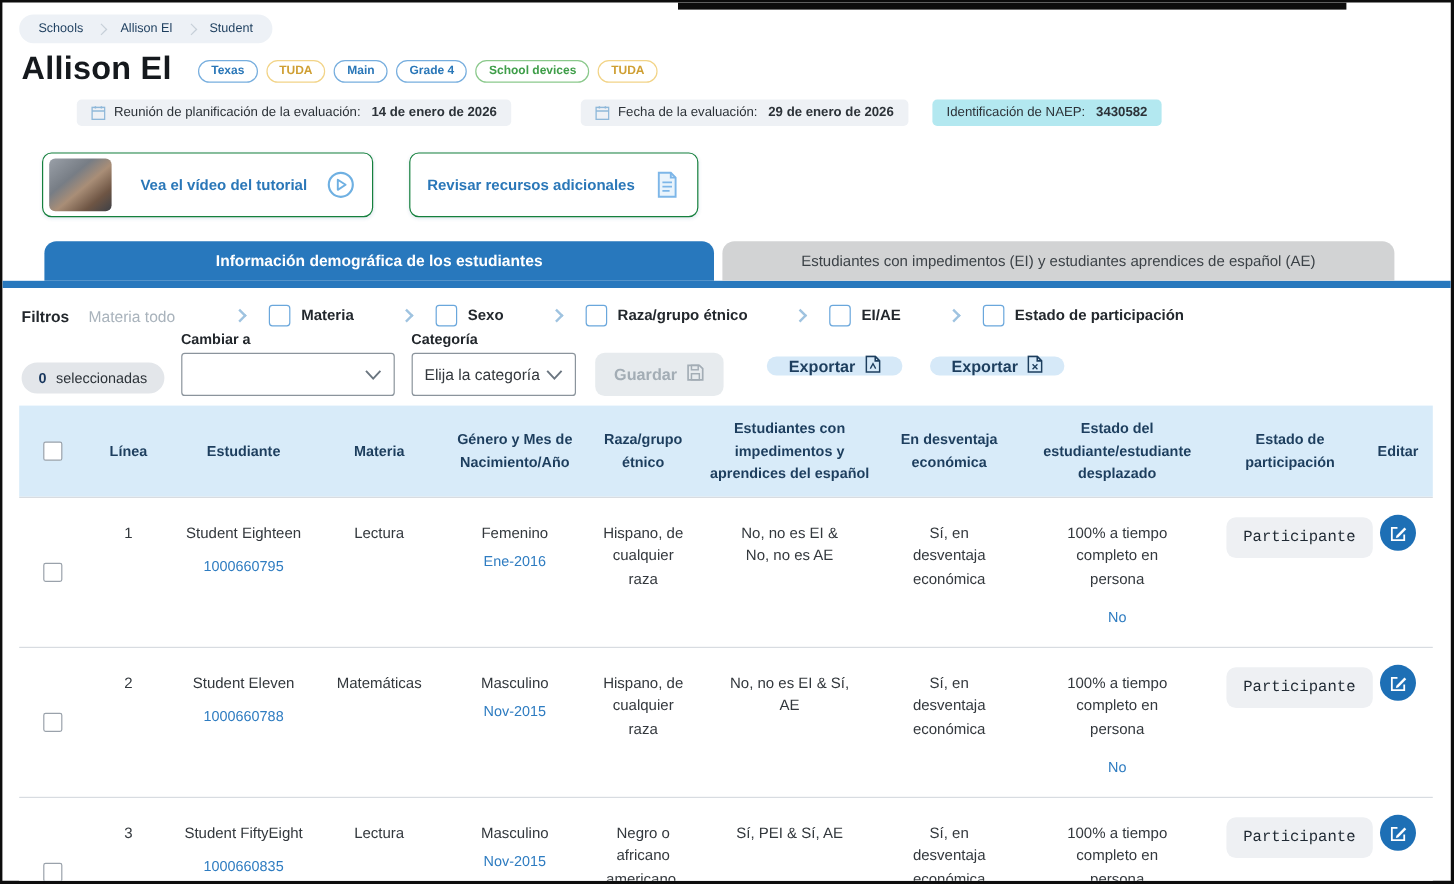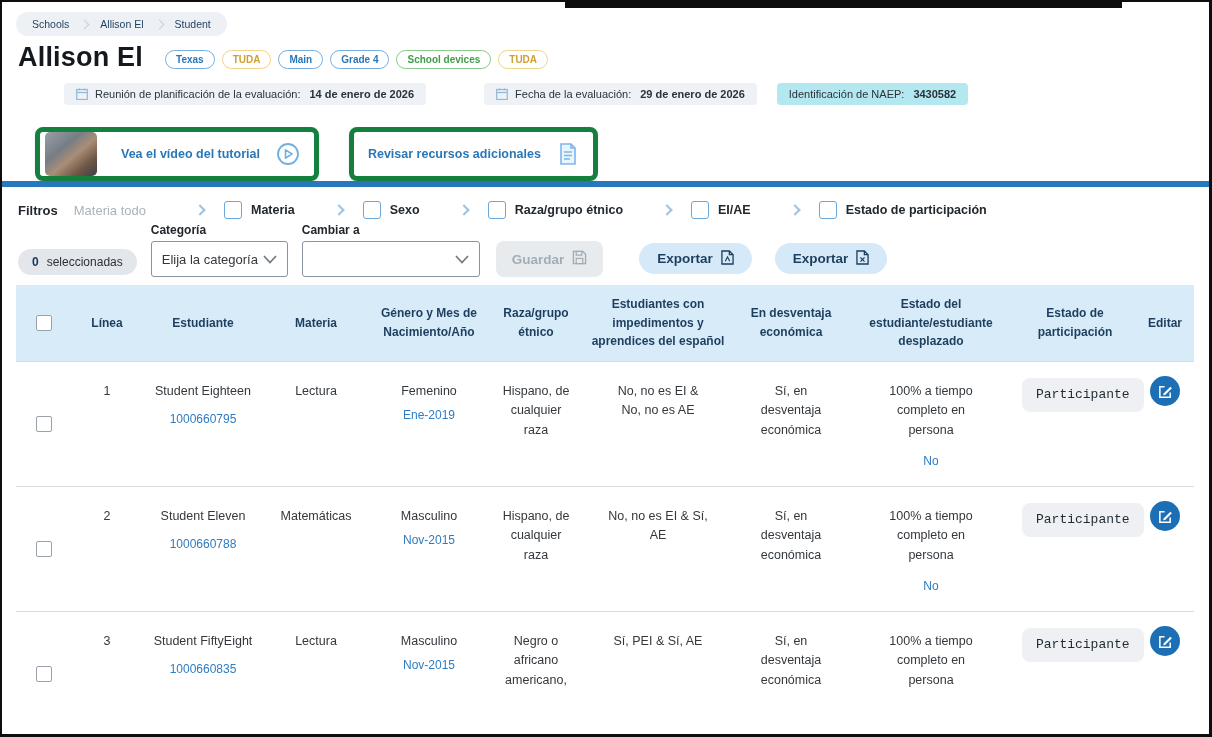--- a/index.html
+++ b/index.html
@@ -30,7 +30,7 @@
 
   
   .cards-row { display:flex; gap:30px; margin:22px 0 0 33px; }
-  .tcard { display:flex; align-items:center; background:#fff; border:5px solid #15803d; border-radius:8px; box-shadow:0 1px 3px rgba(40,90,140,.12); padding:5px 14px 5px 5px; cursor:pointer; height:54px; }
+  .tcard { display:flex; align-items:center; background:#fff; border:1px solid #15803d; border-radius:8px; box-shadow:0 1px 3px rgba(40,90,140,.12); padding:5px 14px 5px 5px; cursor:pointer; height:54px; }
   .tcard .thumb { width:52px; height:44px; border-radius:5px; margin-right:24px;
     background:linear-gradient(140deg,#9aa0a8 0%,#777d85 35%,#a98e77 55%,#6e5544 78%,#3d4046 100%); }
   .tcard .card-label { font-size:12.5px; font-weight:700; color:#2a77b8; }

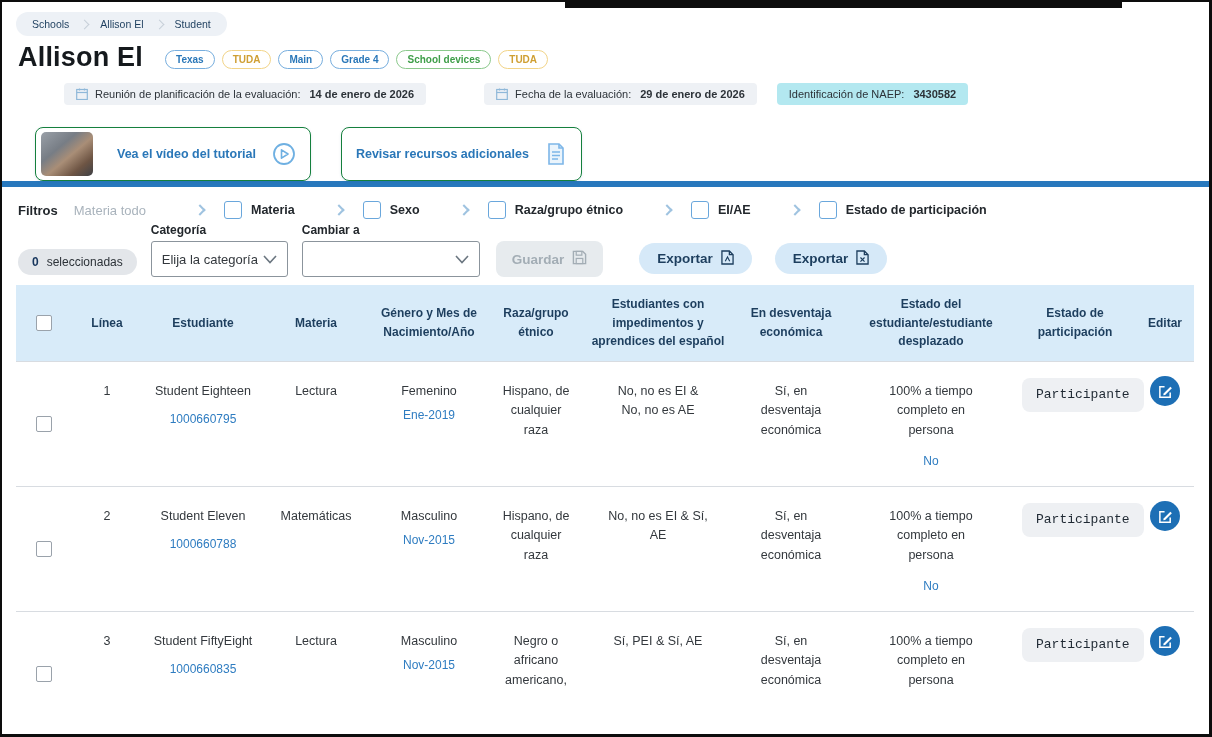--- a/index.html
+++ b/index.html
@@ -175,6 +175,10 @@
     </div>
   </div>
 
+  <div class="tabs">
+    <div class="tab active">Información demográfica de los estudiantes</div>
+    <div class="tab inactive">Estudiantes con impedimentos (EI) y estudiantes aprendices de español (AE)</div>
+  </div>
   <div class="tab-underline"></div>
 
   <div class="filters-row">

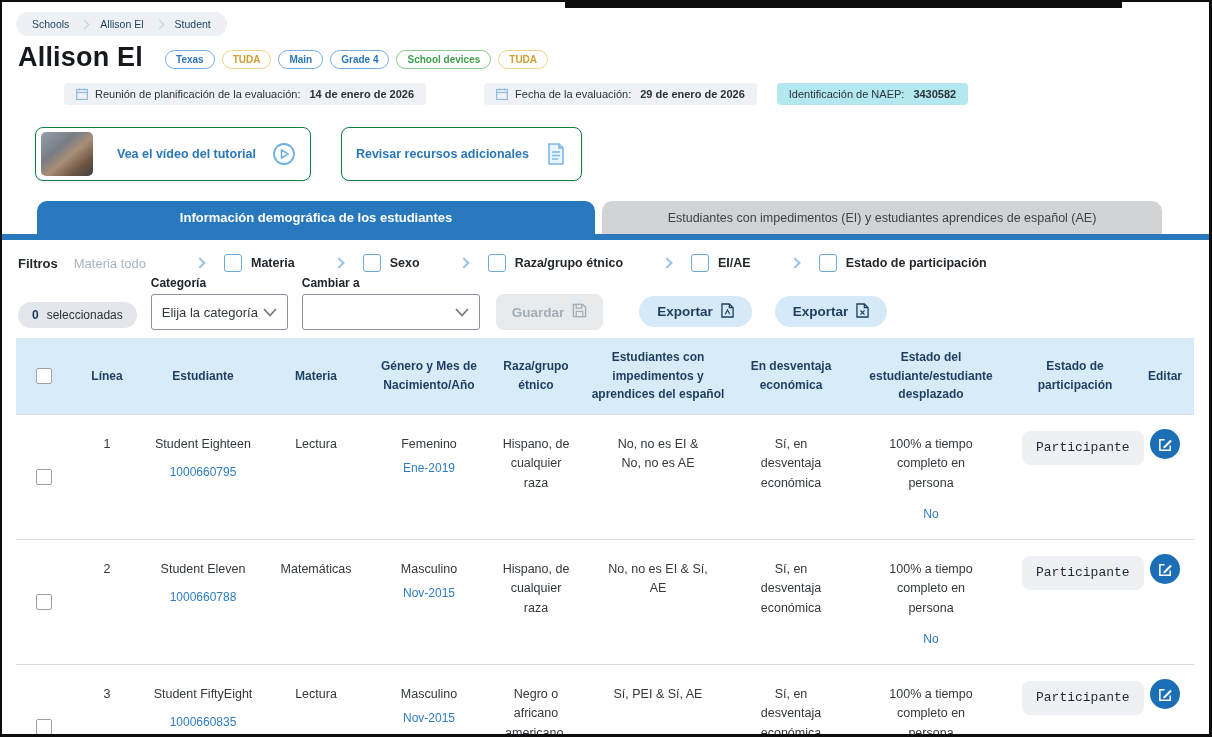--- a/index.html
+++ b/index.html
@@ -223,18 +223,18 @@
       <span>seleccionadas</span>
     </div>
     <div class="fldgrp">
-      <span class="lab">Categoría</span>
-      <div class="selbox cat">
-        <span>Elija la categoría</span>
+      <span class="lab">Cambiar a</span>
+      <div class="selbox chg">
+        <span></span>
         <span><svg width="14" height="9" viewBox="0 0 14 9">
               <path d="M1 1 L7 7.5 L13 1" stroke="#6b7680" stroke-width="1.6" fill="none"></path>
             </svg></span>
       </div>
     </div>
     <div class="fldgrp">
-      <span class="lab">Cambiar a</span>
-      <div class="selbox chg">
-        <span></span>
+      <span class="lab">Categoría</span>
+      <div class="selbox cat">
+        <span>Elija la categoría</span>
         <span><svg width="14" height="9" viewBox="0 0 14 9">
               <path d="M1 1 L7 7.5 L13 1" stroke="#6b7680" stroke-width="1.6" fill="none"></path>
             </svg></span>

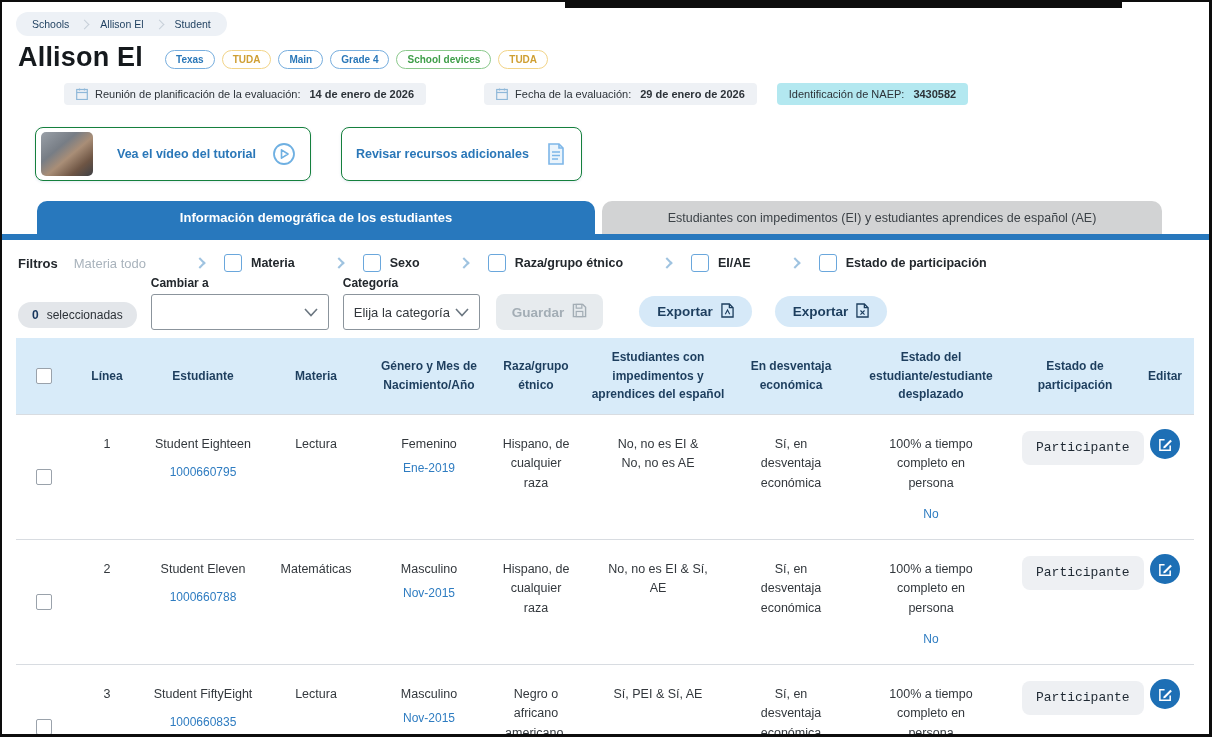--- a/index.html
+++ b/index.html
@@ -63,7 +63,7 @@
   .selbox.cat { width:137px; }
   .selbox.chg { width:178px; }
   .btn-save { display:flex; align-items:center; gap:8px; margin-left:16px; height:36px; padding:0 16px; background:#e7ebee; color:#a3adb5; font-weight:700; font-size:13.5px; border:none; border-radius:8px; margin-bottom:0; cursor:default; }
-  .btn-export { display:flex; align-items:center; gap:8px; height:31px; padding:0 18px; background:#d6e9f8; color:#1d3e5e; font-weight:700; font-size:13.5px; border:none; border-radius:16px; cursor:pointer; margin-bottom:3px; }
+  .btn-export { display:flex; align-items:center; gap:8px; height:16px; padding:0 18px; background:#d6e9f8; color:#1d3e5e; font-weight:700; font-size:13.5px; border:none; border-radius:16px; cursor:pointer; margin-bottom:17px; }
   .btn-export.pdf { margin-left:36px; }
   .btn-export.xls { margin-left:23px; }
 

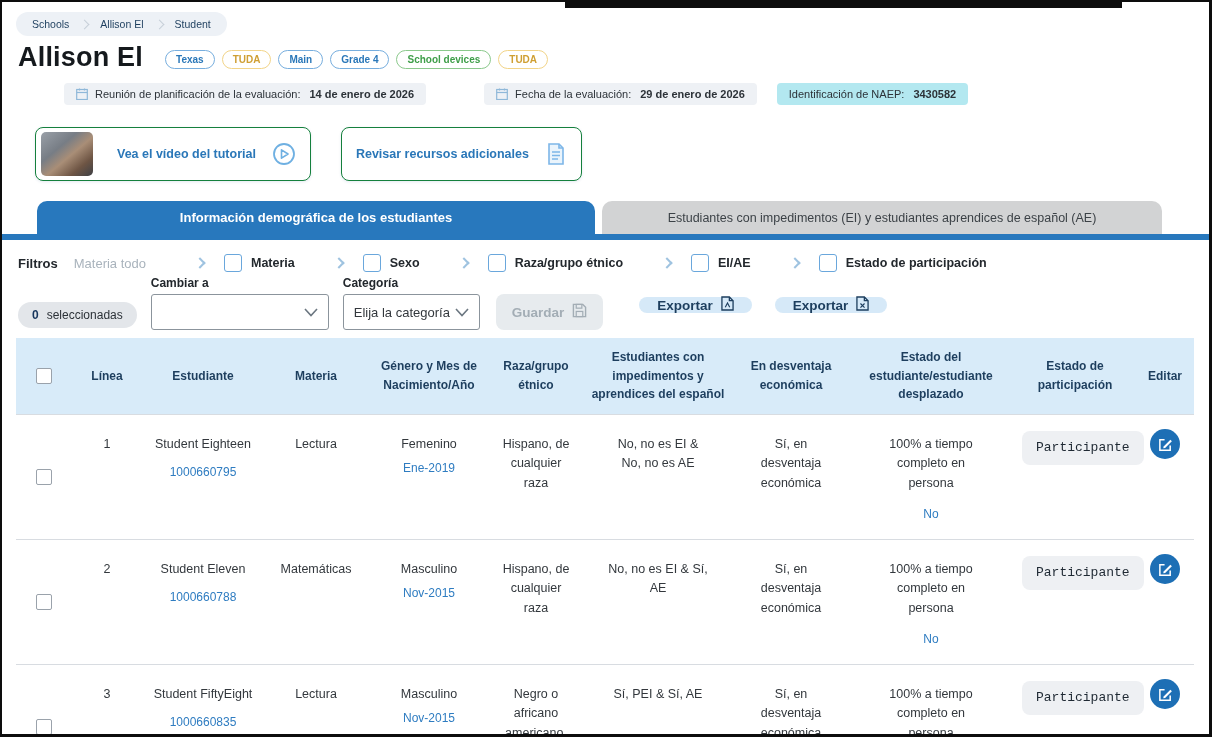--- a/index.html
+++ b/index.html
@@ -305,7 +305,7 @@
     <div class="cell">Lectura</div>
     <div class="cell">
       <div>Femenino</div>
-      <a class="link birth">Ene-2019</a>
+      <a class="link birth">Ene-2016</a>
     </div>
     <div class="cell">Hispano, de cualquier raza</div>
     <div class="cell sdell">No, no es EI &amp; No, no es AE</div>

